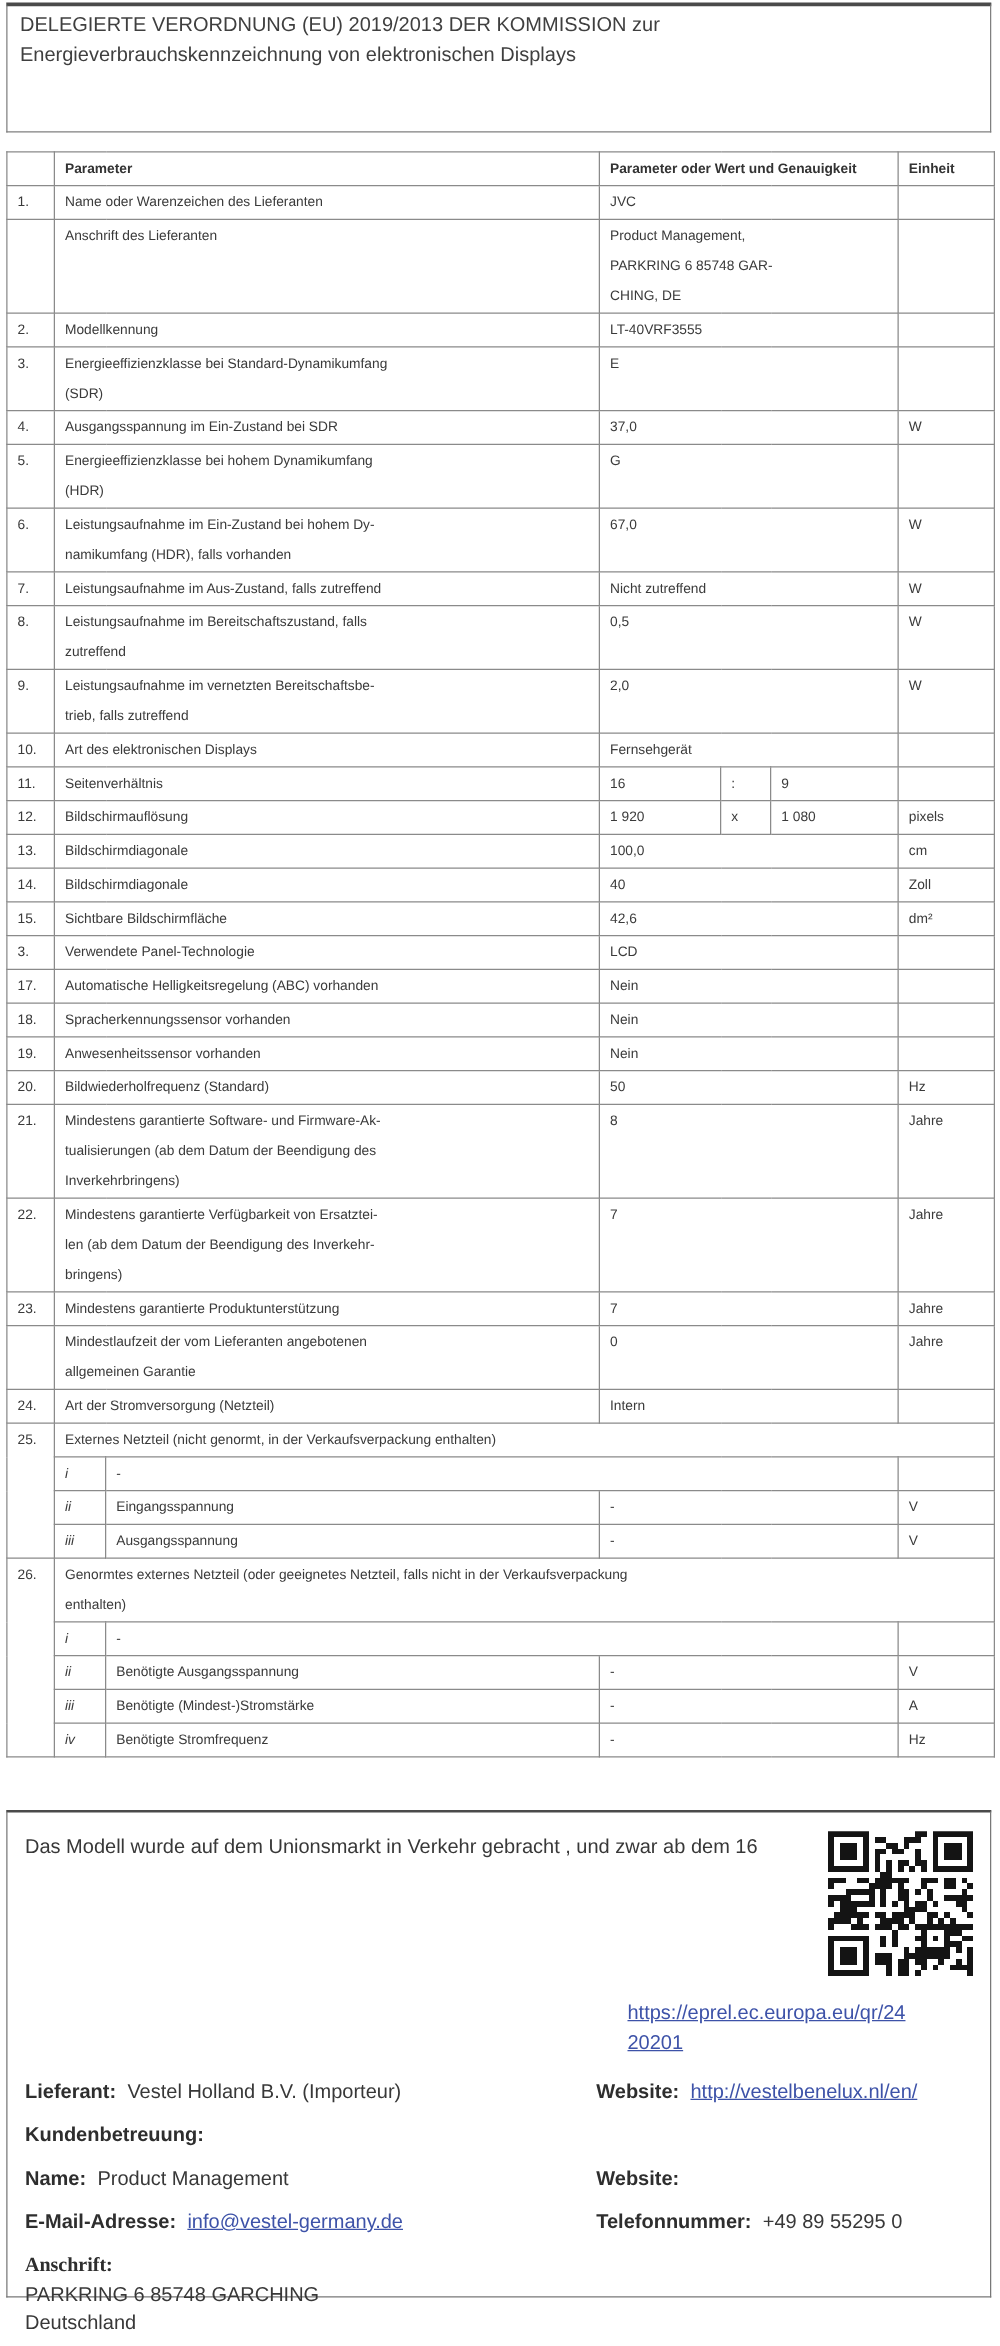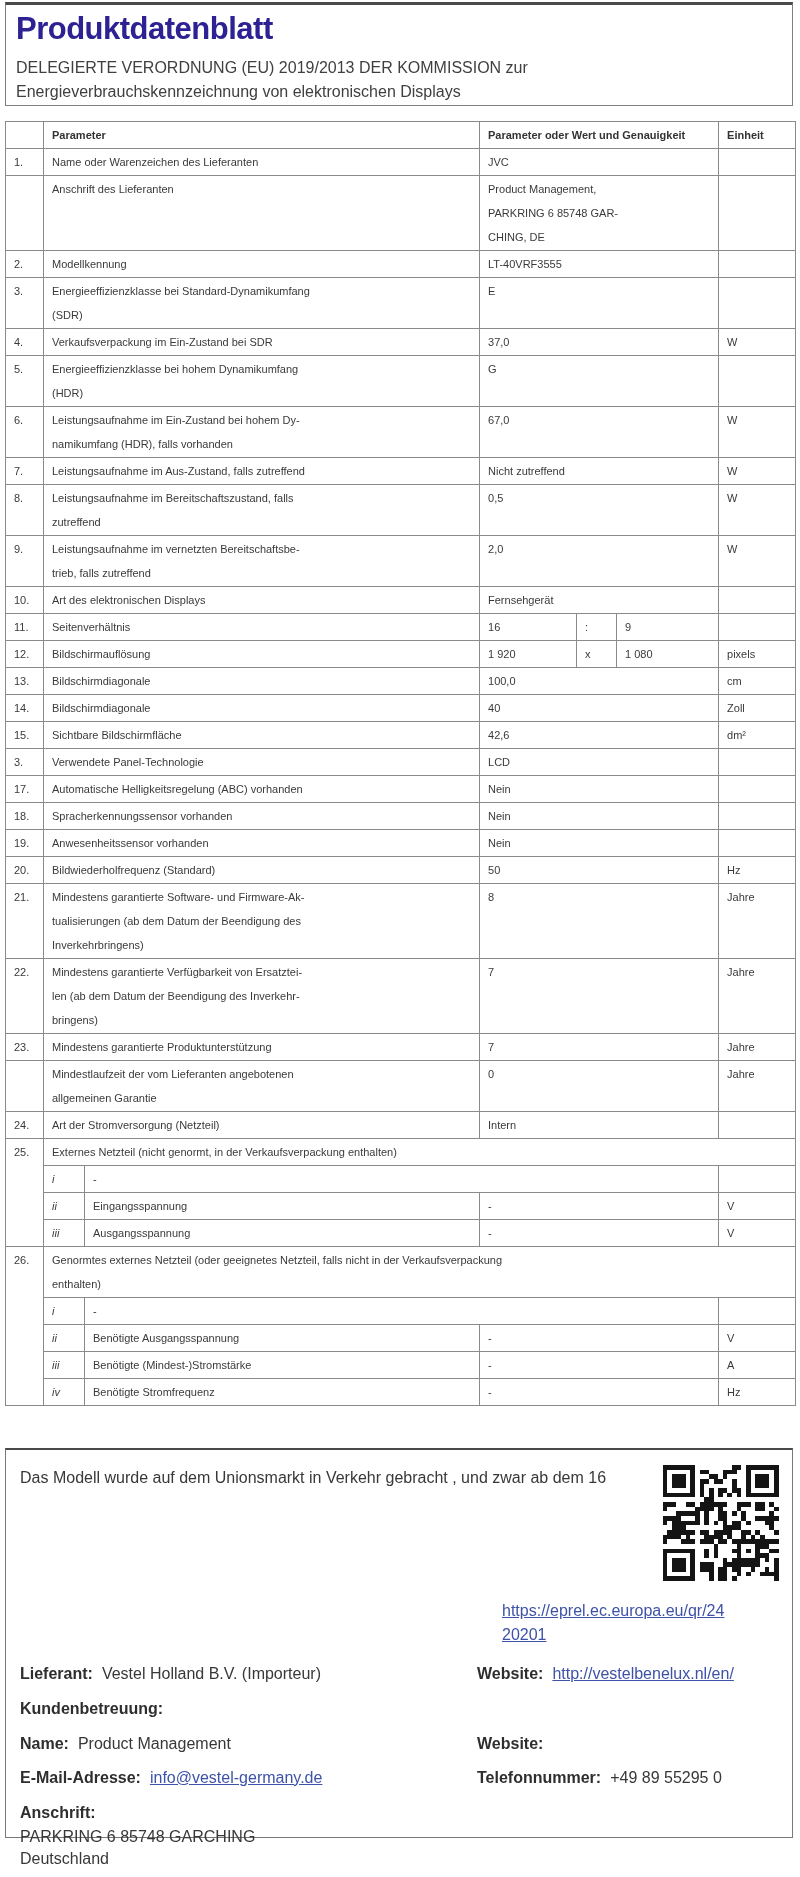--- a/index.html
+++ b/index.html
@@ -84,7 +84,6 @@
 <div class="sheet">
 
   <div class="title-box">
-    <div class="doc-title">Produktdatenblatt</div>
     <div class="doc-subtitle">DELEGIERTE VERORDNUNG (EU) 2019/2013 DER KOMMISSION zur
 Energieverbrauchskennzeichnung von elektronischen Displays</div>
   </div>

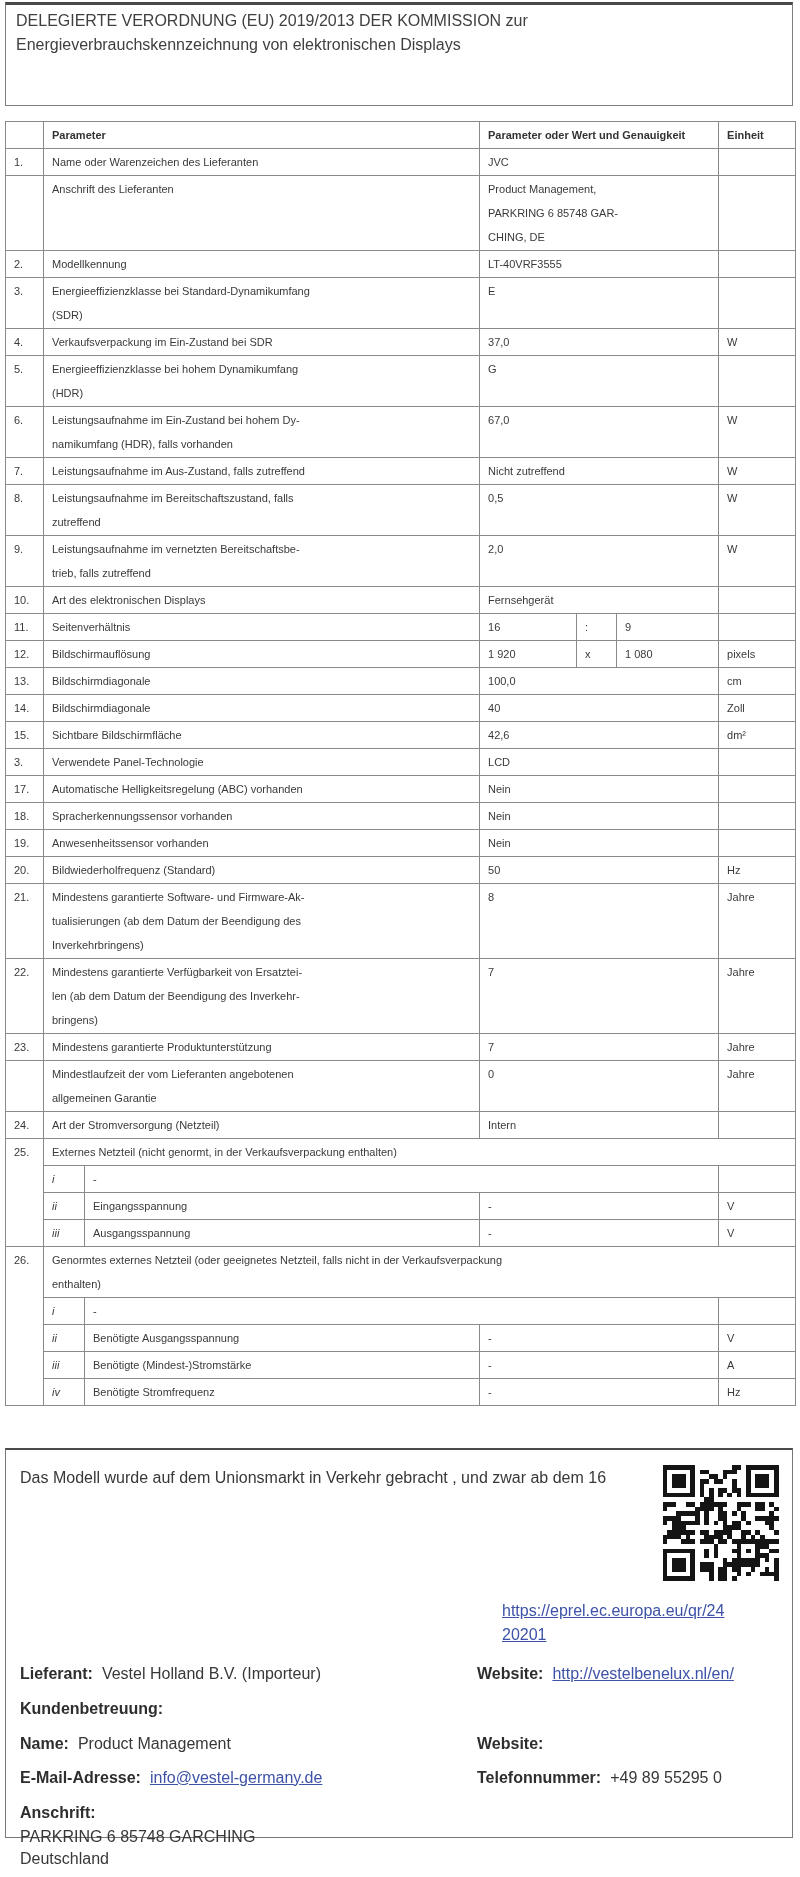--- a/index.html
+++ b/index.html
@@ -136,7 +136,7 @@
         </tr>
         <tr>
           <td class="num">4.</td>
-          <td colspan="2">Verkaufsverpackung im Ein-Zustand bei SDR</td>
+          <td colspan="2">Ausgangsspannung im Ein-Zustand bei SDR</td>
           <td class="v-right" colspan="3">37,0</td>
           <td class="unit">W</td>
         </tr>

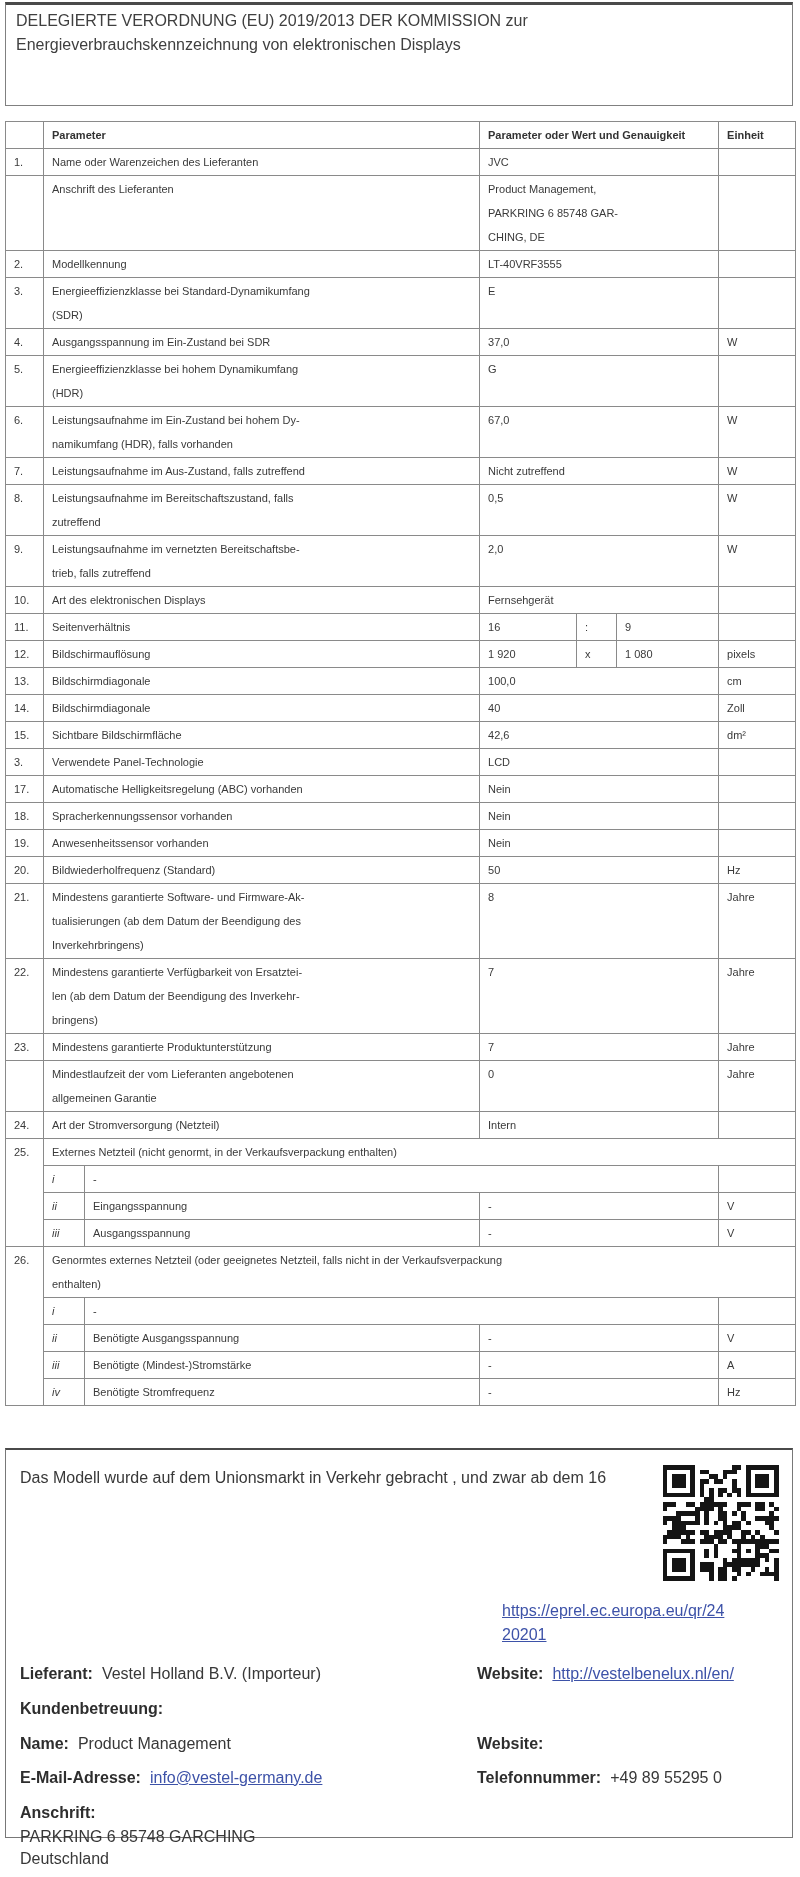--- a/index.html
+++ b/index.html
@@ -74,7 +74,7 @@
   .f-website2{left:471px;top:282px;}
   .f-email{left:14px;top:316px;}
   .f-phone{left:471px;top:316px;}
-  .f-addr-label{left:14px;top:351px;}
+  .f-addr-label{left:14px;top:351px;font-family:Liberation Serif, serif;}
   .f-addr1{left:14px;top:375px;}
   .f-addr2{left:14px;top:397px;}
 </style>

